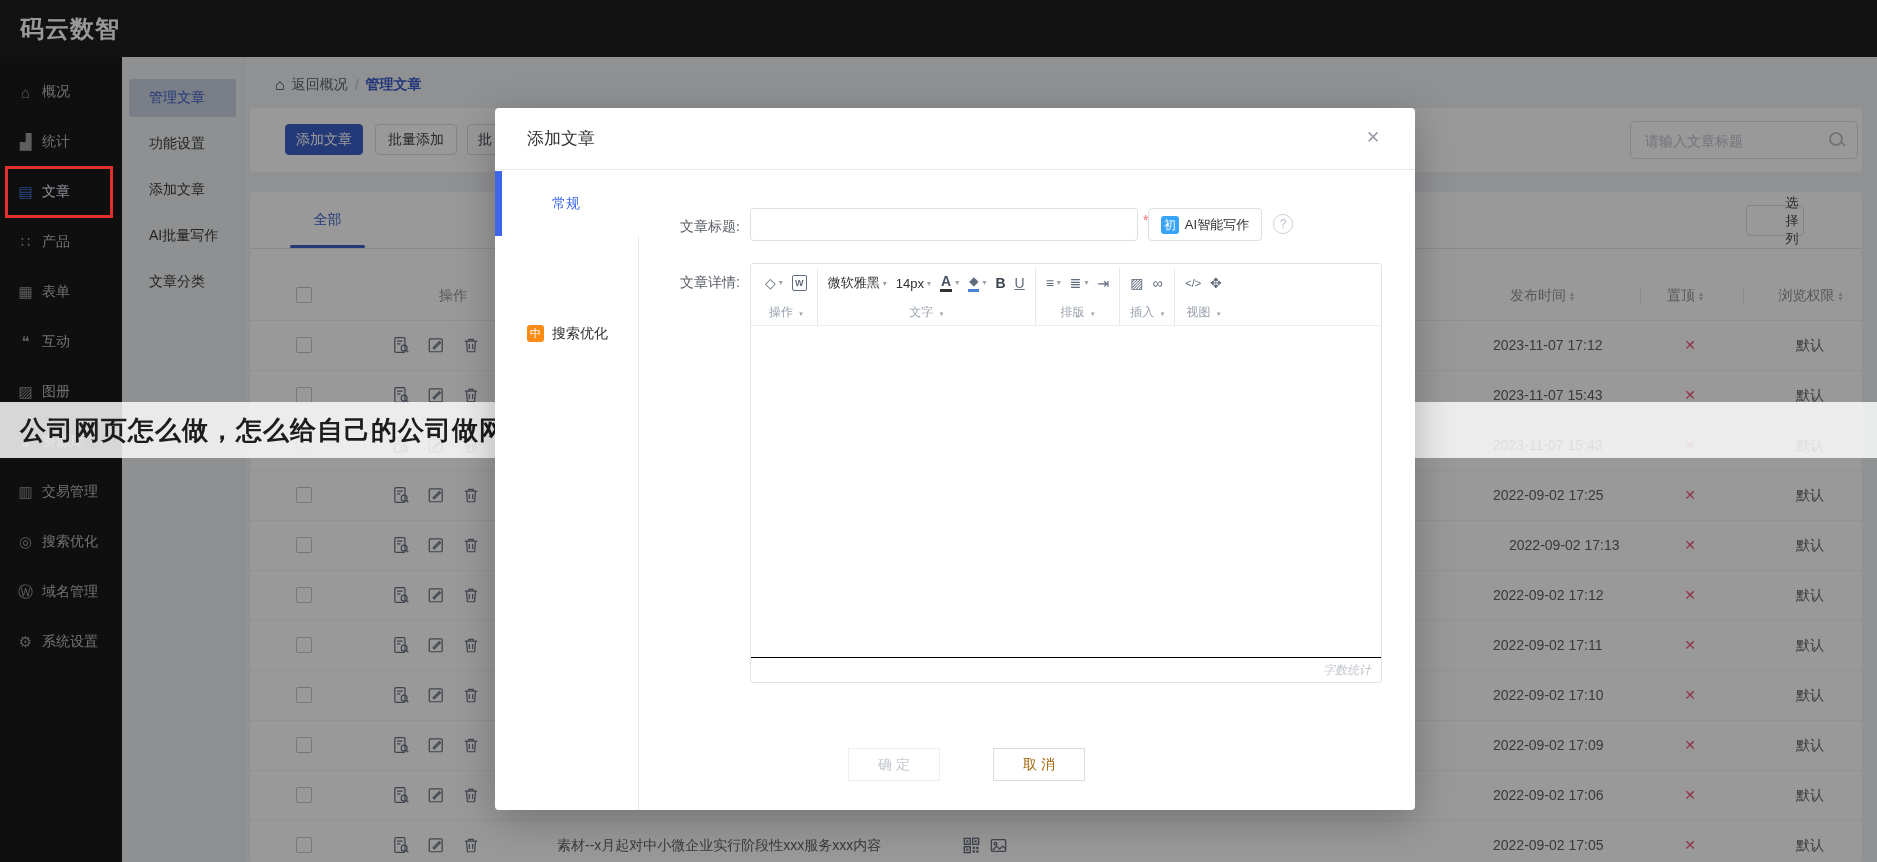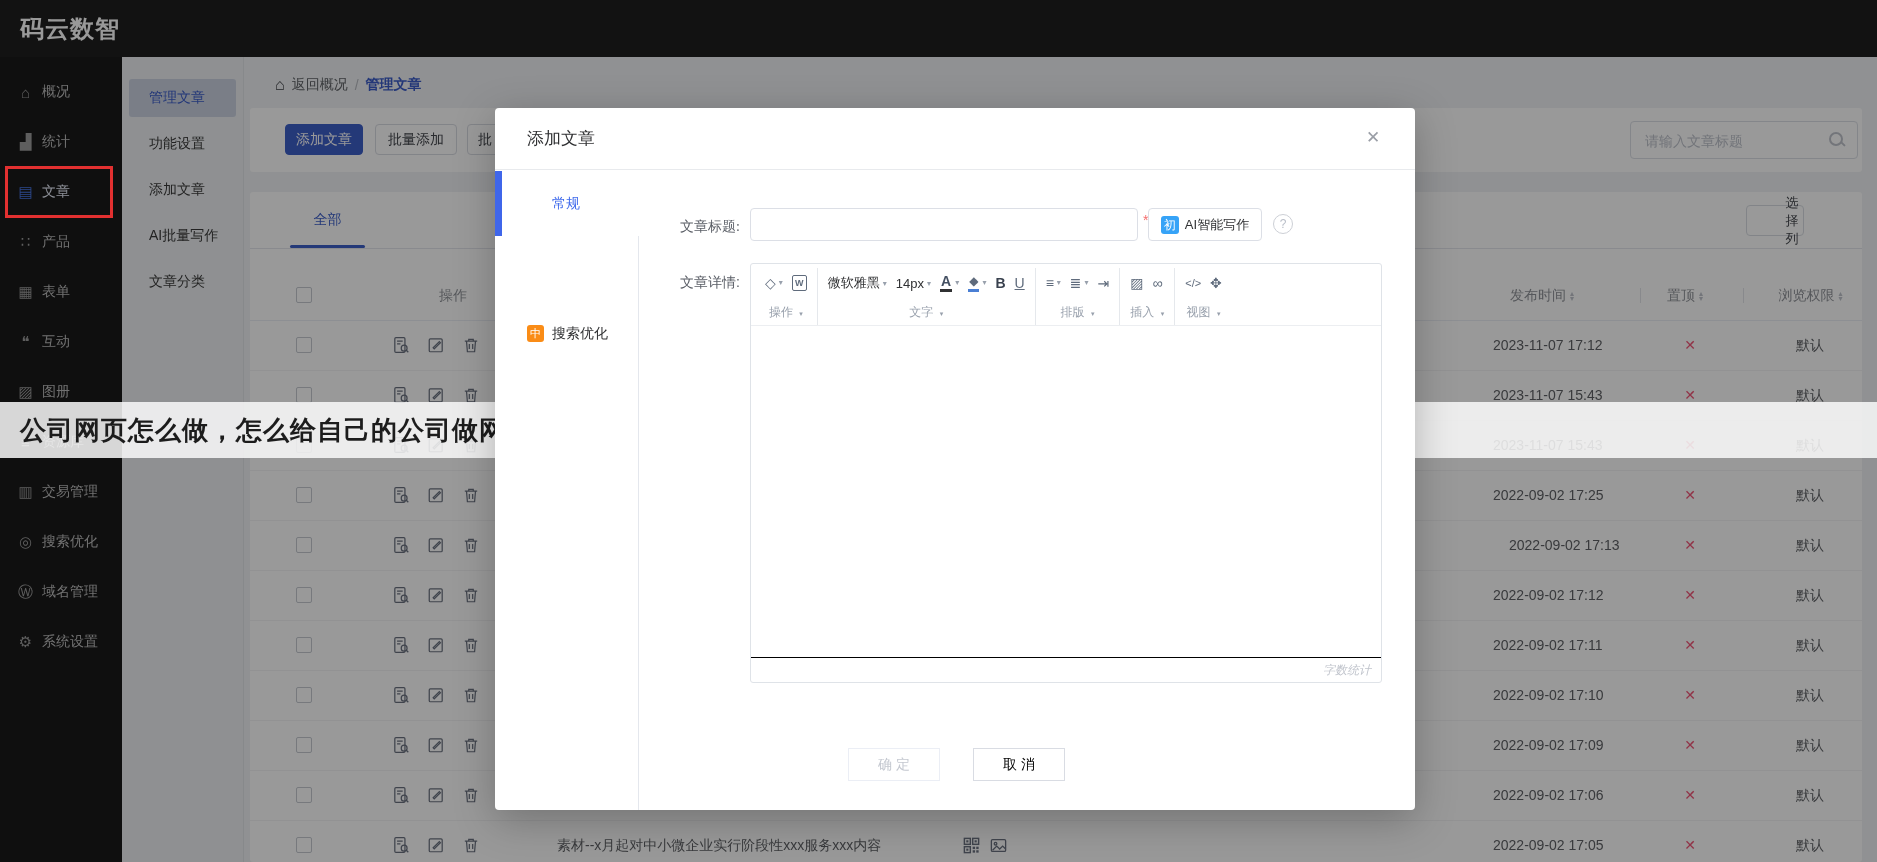--- a/index.html
+++ b/index.html
@@ -121,7 +121,7 @@
   
   .m-btn{position:absolute;top:640px;width:92px;height:33px;border-radius:0;font-size:14px;display:flex;align-items:center;justify-content:center;box-sizing:border-box;cursor:pointer;background:#fff;}
   #m-confirm{left:353px;border:1px solid #ebeef5;color:#c4c8d0;cursor:not-allowed;}
-  #m-cancel{left:478px;border:1px solid #d9dce3;color:#000000;}
+  #m-cancel{left:498px;border:1px solid #d9dce3;color:#a16207;}
 
   
   .annotation{position:absolute;left:5px;top:166px;width:102px;height:46px;border:3px solid #e23030;z-index:80;pointer-events:none;}

